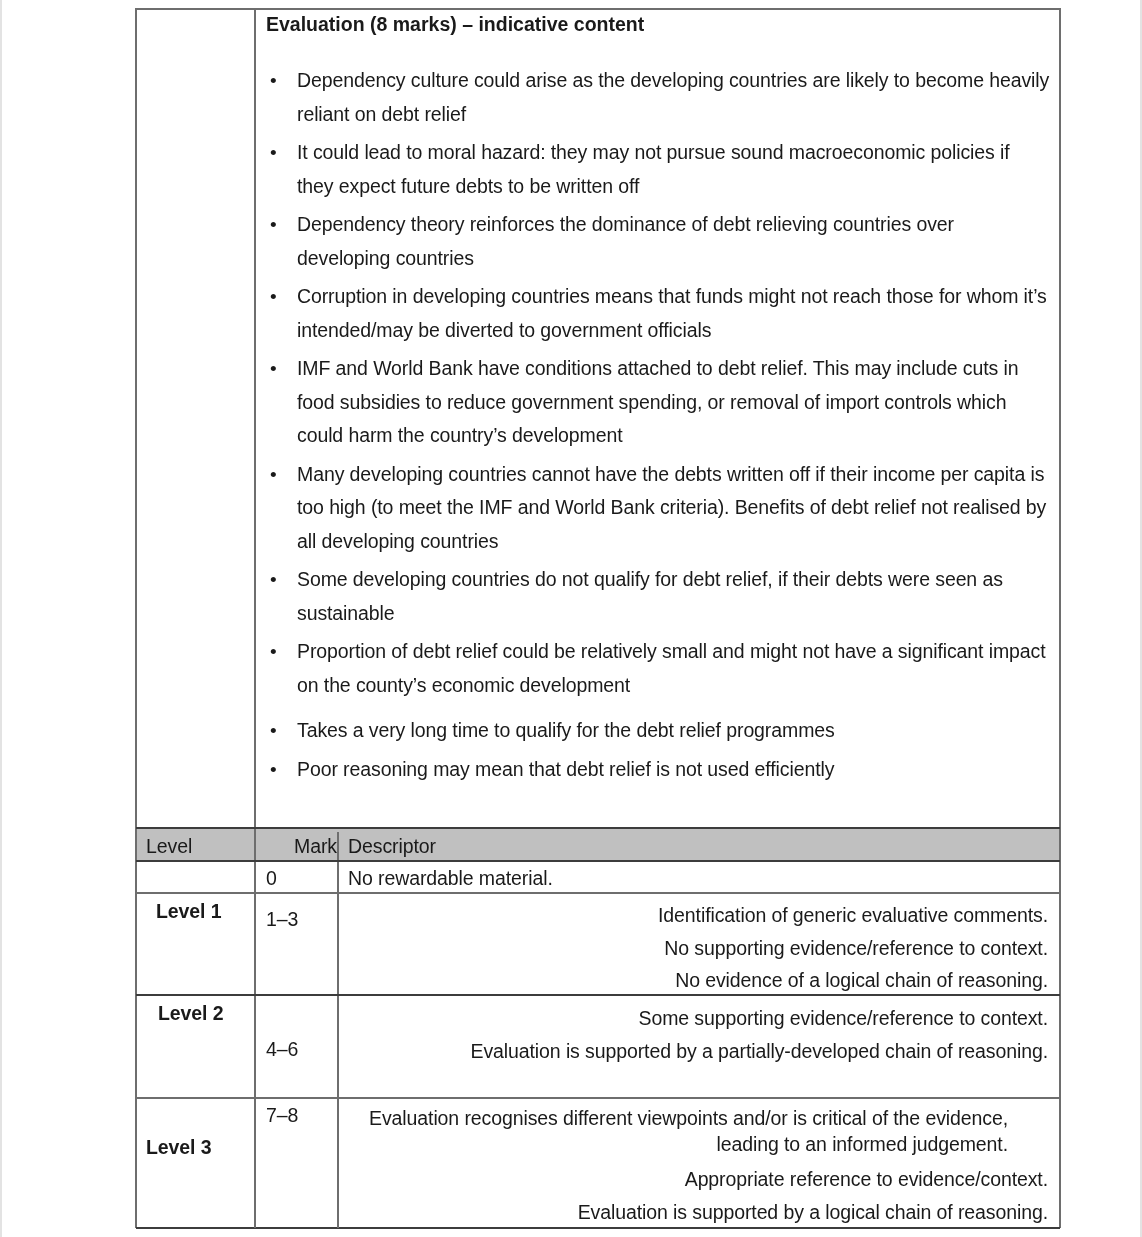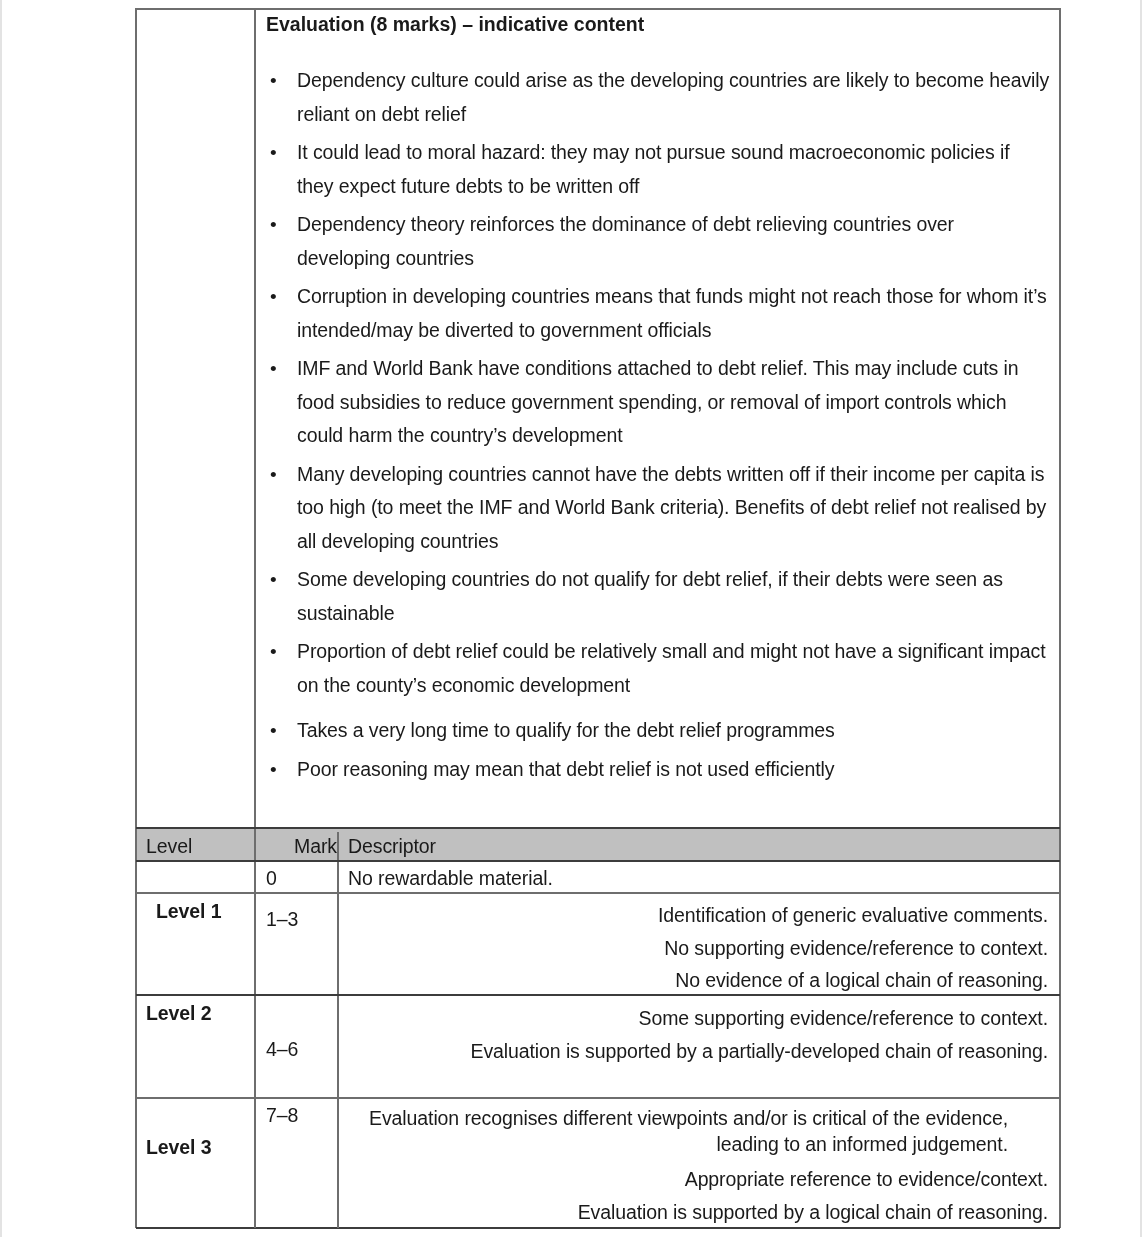--- a/index.html
+++ b/index.html
@@ -79,7 +79,7 @@
   <div>No evidence of a logical chain of reasoning.</div>
 </div>
 
-<div class="txt bold" style="left:146px; top:1002px;">Level 2</div>
+<div class="txt bold" style="left:158px; top:1002px;">Level 2</div>
 <div class="txt" style="left:266px; top:1002px;margin-top:36px;">4–6</div>
 <div class="desc" style="top:1002px;">
   <div>Some supporting evidence/reference to context.</div>

